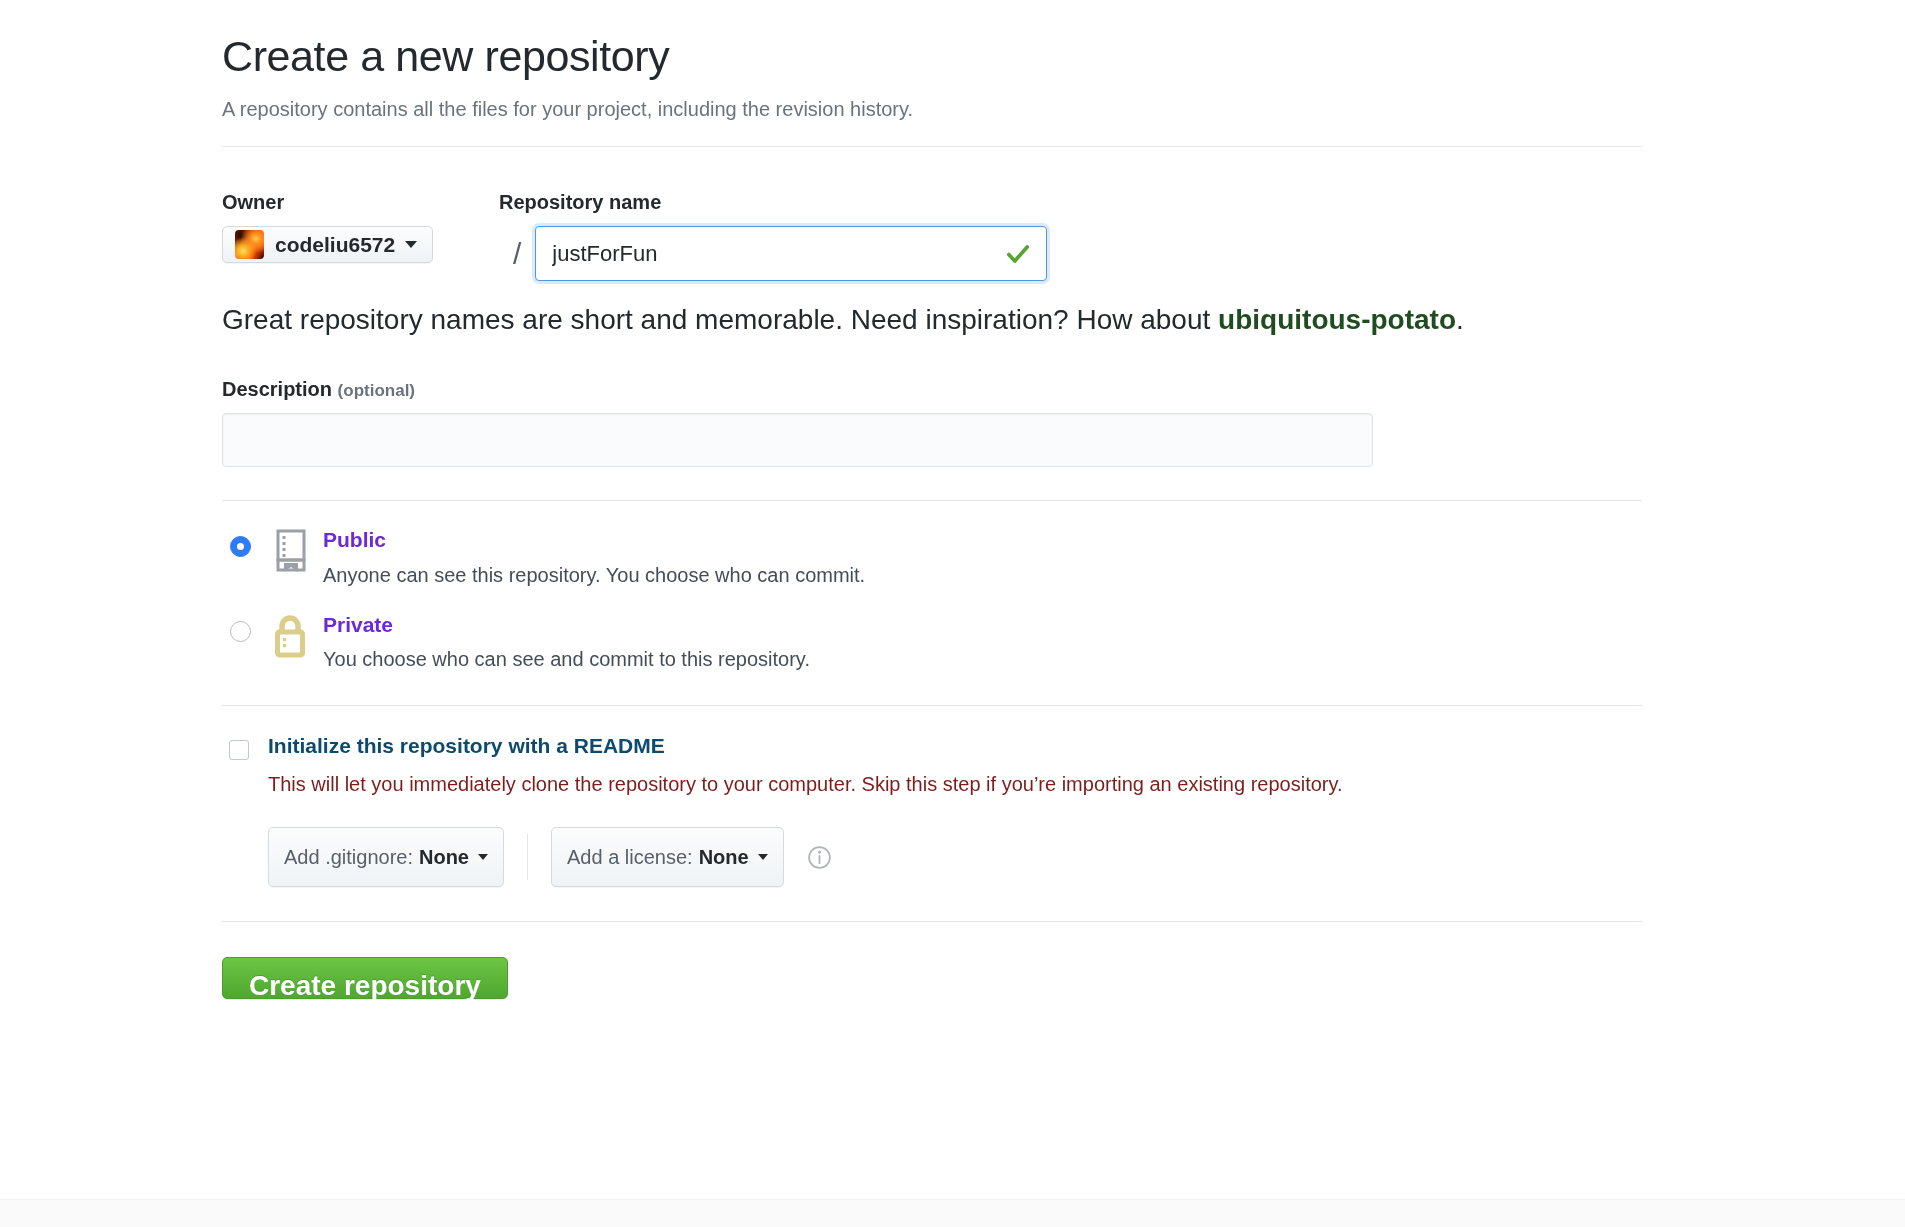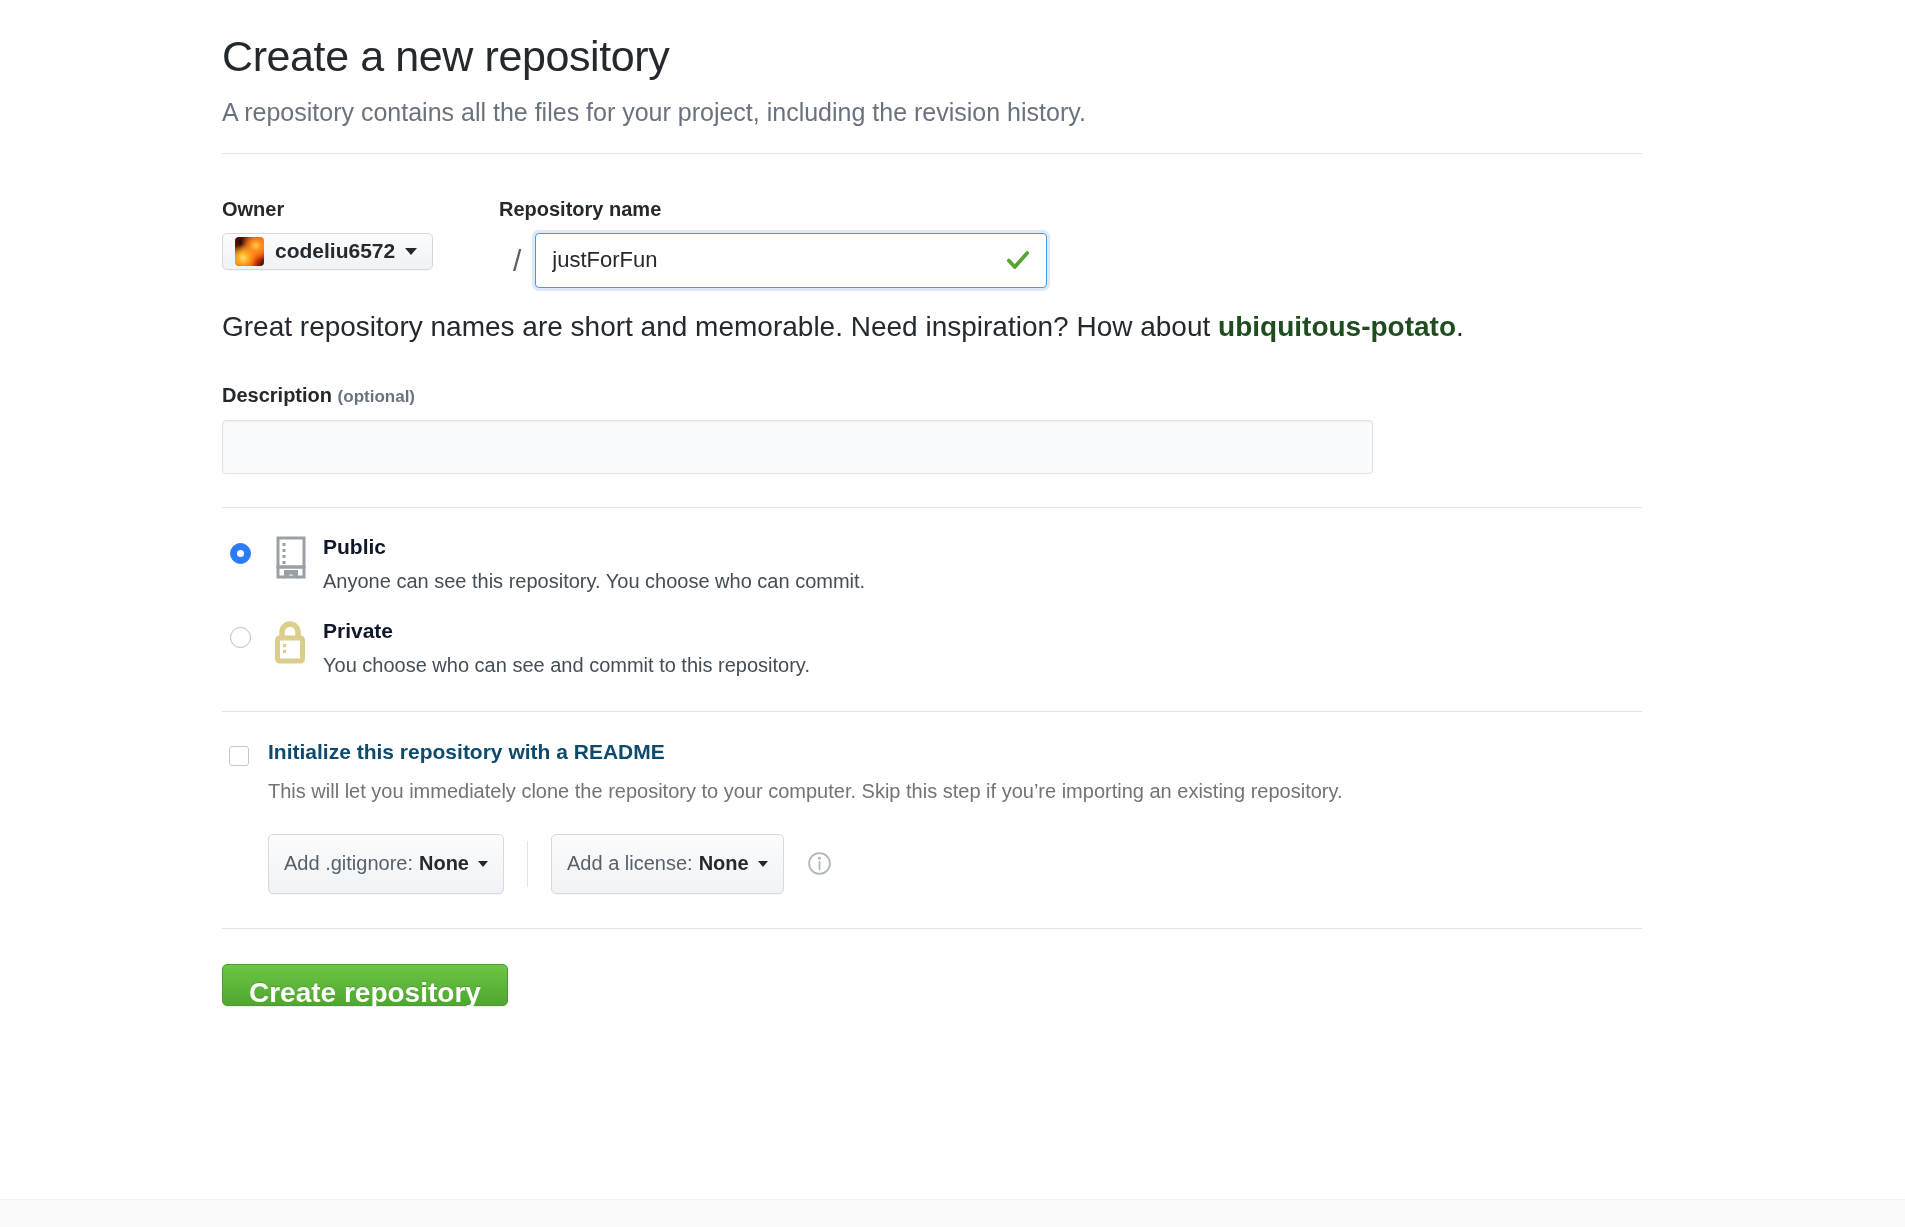--- a/index.html
+++ b/index.html
@@ -44,7 +44,7 @@
   }
   .page-subtitle {
     margin: 17px 0 0 0;
-    font-size: 25px;
+    font-size: 20px;
     font-weight: 400;
     color: #6a737d;
     line-height: 1.3;

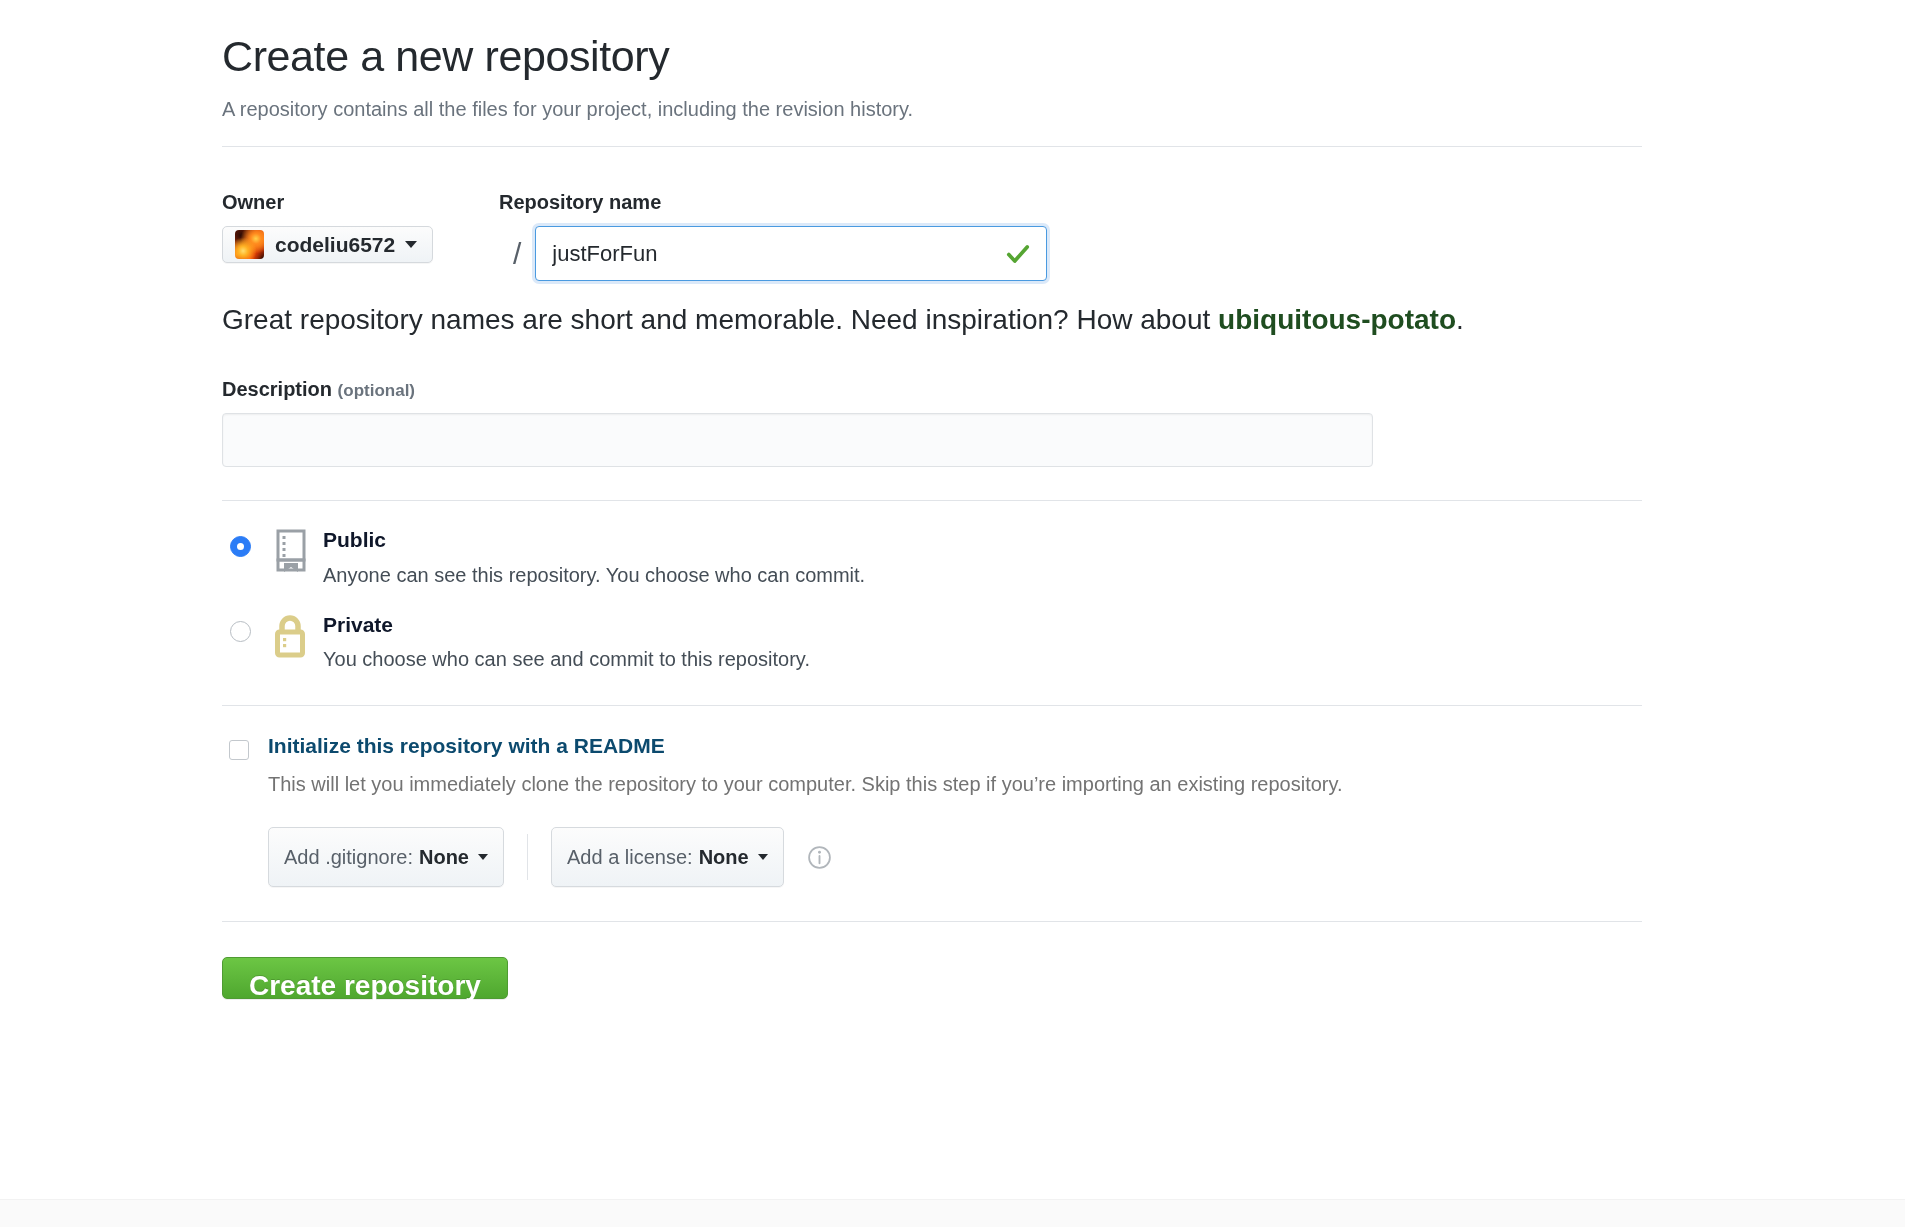--- a/index.html
+++ b/index.html
@@ -209,7 +209,7 @@
   .opt-title {
     font-size: 21px;
     font-weight: 700;
-    color: #0f172a;
+    color: #6d28d9;
     line-height: 1.25;
     display: block;
   }

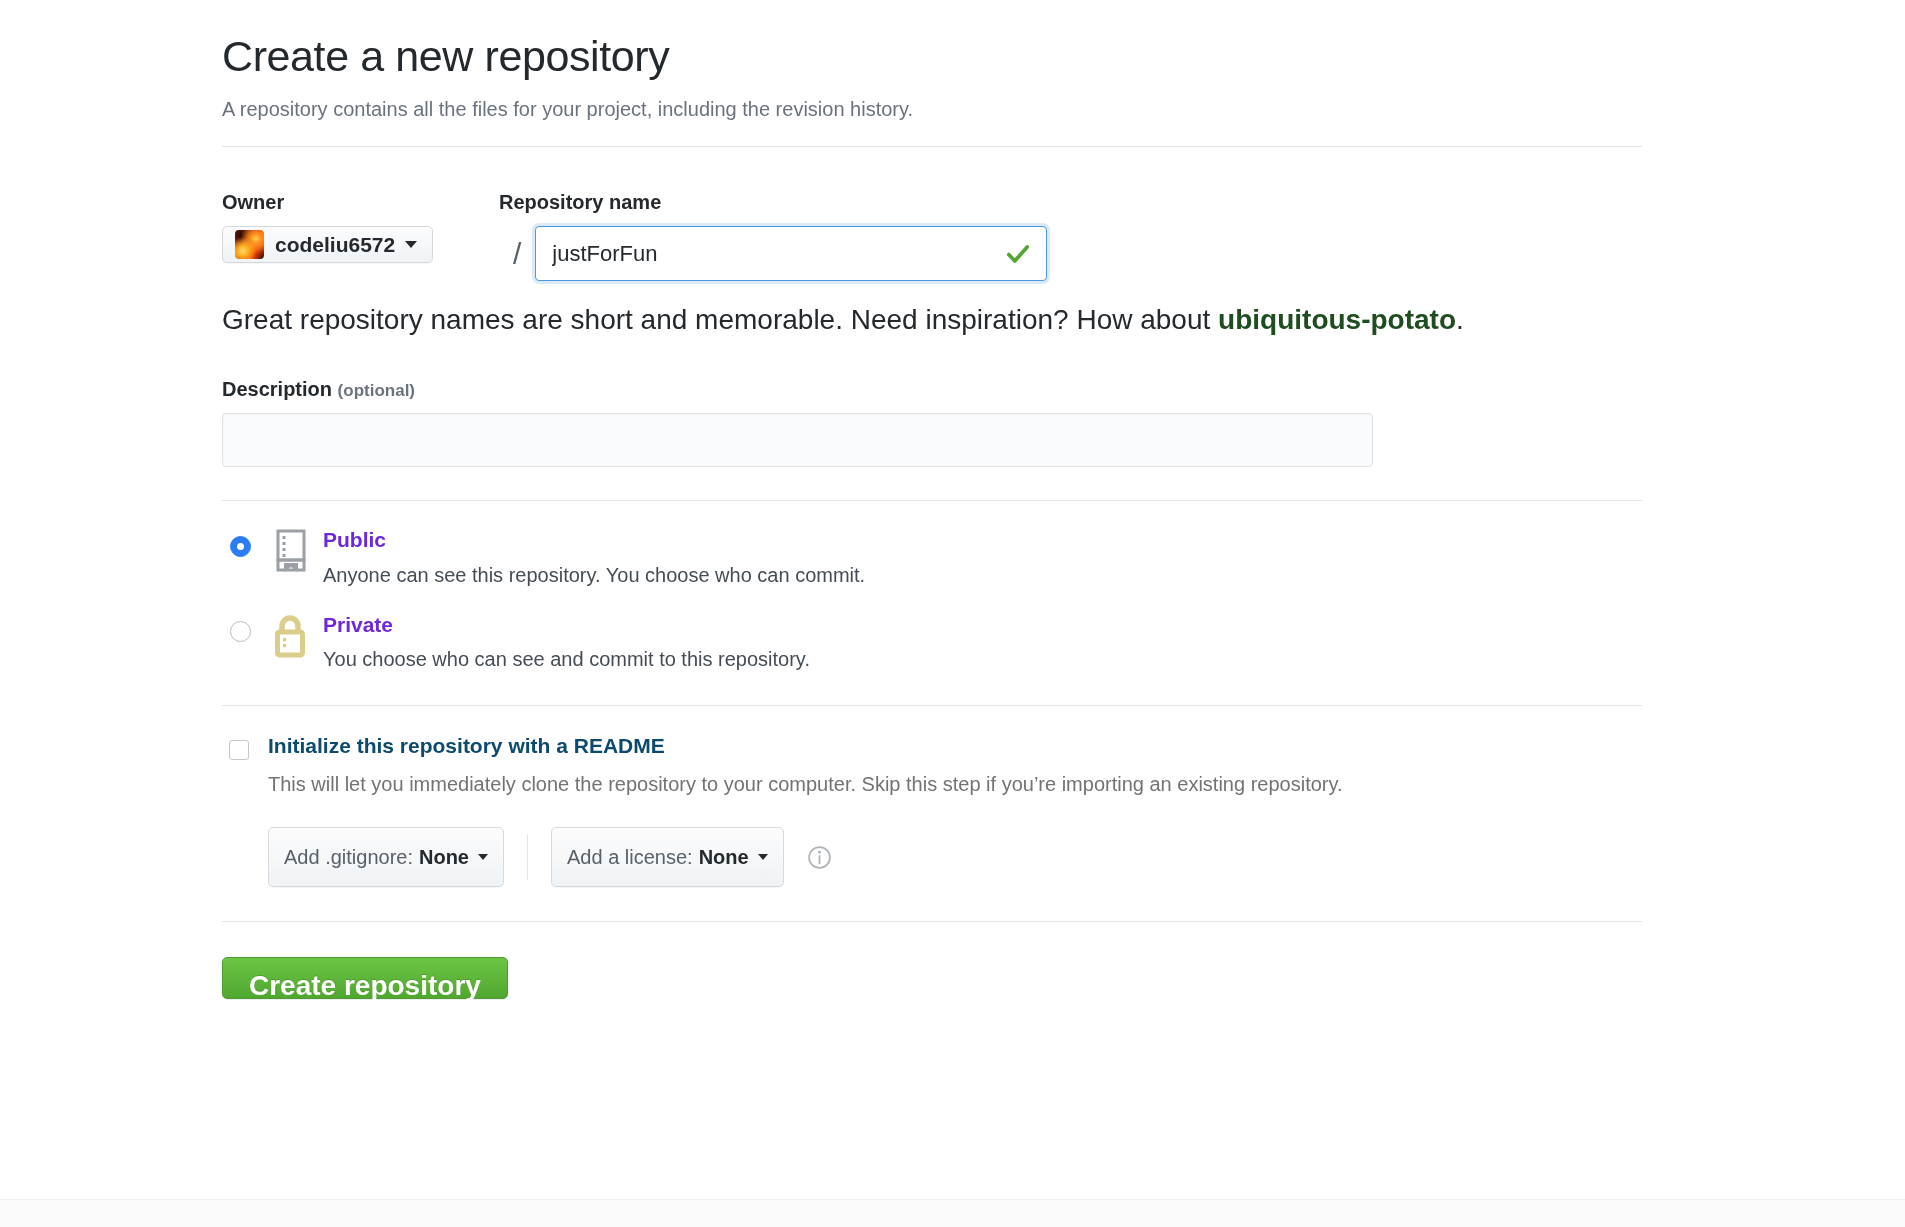--- a/index.html
+++ b/index.html
@@ -242,7 +242,7 @@
   }
   .readme-desc {
     font-size: 20px;
-    color: #737373;
+    color: #7f1d1d;
     display: block;
     margin-top: 12px;
     line-height: 1.47;

